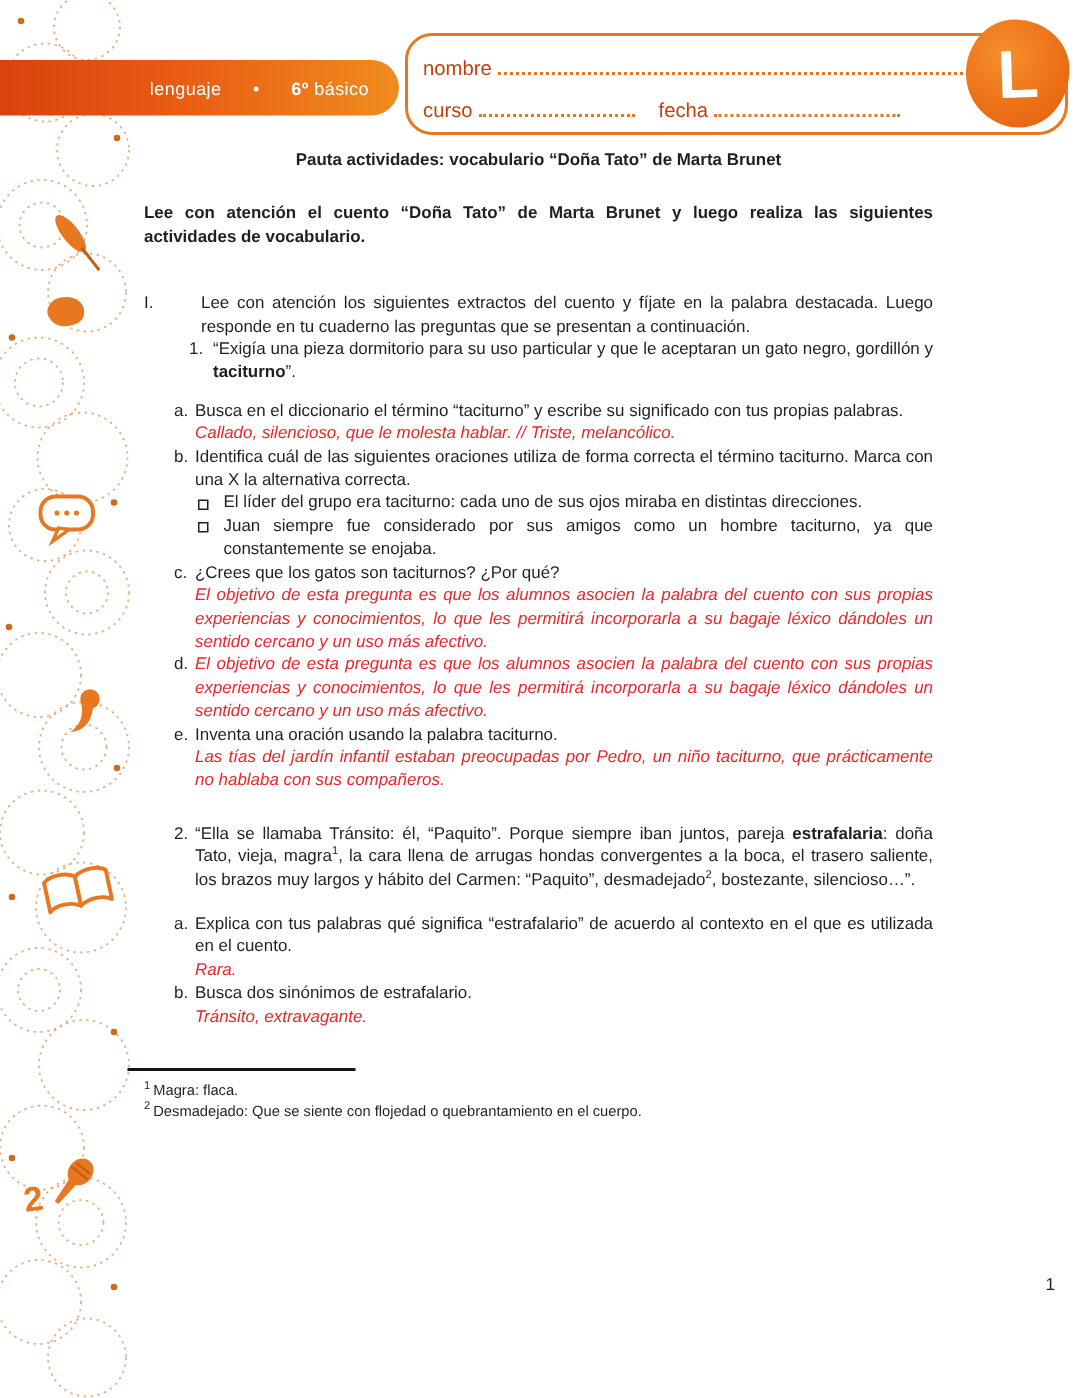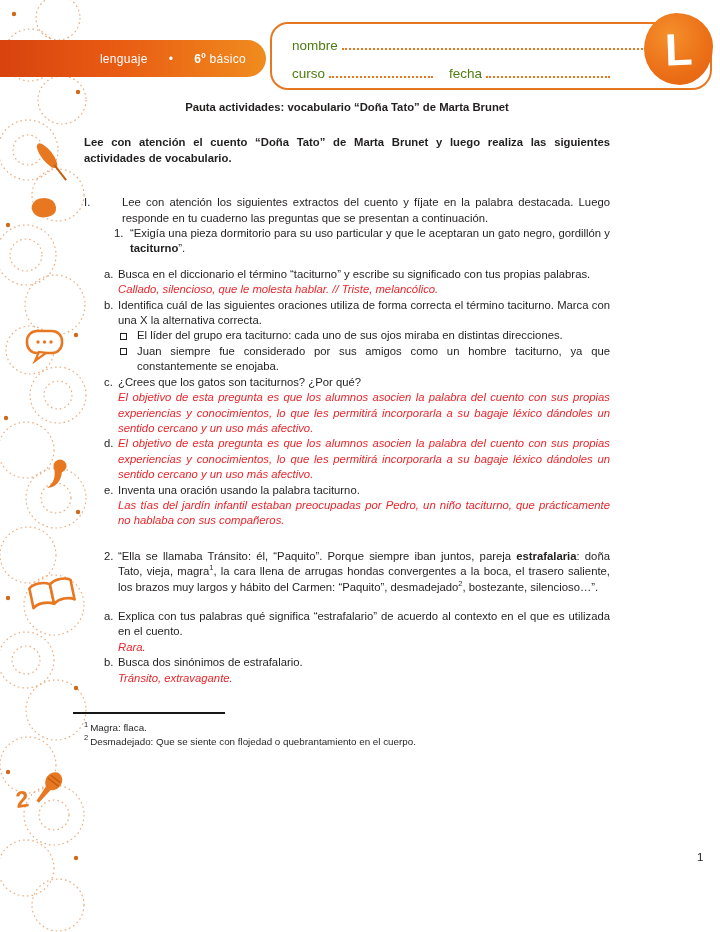--- a/index.html
+++ b/index.html
@@ -21,8 +21,8 @@
   .formbox{
     position:absolute;left:270px;top:22px;width:442px;height:68px;z-index:1;
     border:2px solid #e87722;border-radius:18px 22px 20px 18px;box-sizing:border-box;
-    padding:9px 16px 7px 20px;display:flex;flex-direction:column;justify-content:space-between;
-    color:#4d7c0f;font-size:13.5px;
+    padding:9px 16px 7px 10px;display:flex;flex-direction:column;justify-content:space-between;
+    color:#c2410c;font-size:13.5px;
   }
   .frow{display:flex;align-items:flex-end;height:20px;}
   .flabel{padding-right:4px;line-height:14px;}

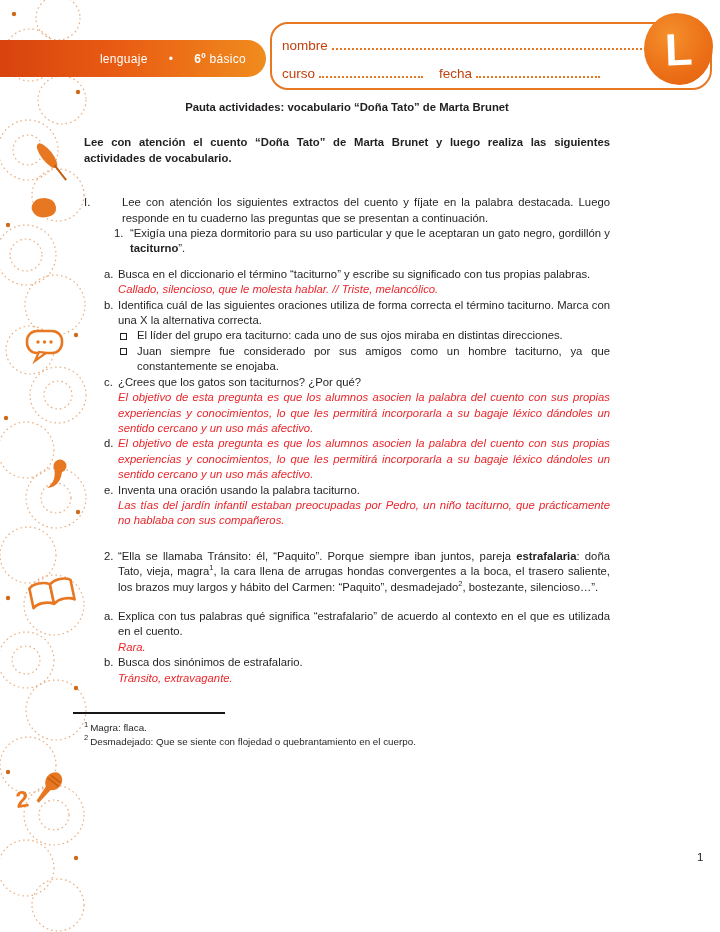--- a/index.html
+++ b/index.html
@@ -41,7 +41,7 @@
   .logo span{color:#fff;font-size:45px;font-weight:bold;line-height:1;transform:rotate(-2deg);}
   
   .content{
-    position:absolute;left:84px;top:100px;width:526px;z-index:1;
+    position:absolute;left:96px;top:100px;width:526px;z-index:1;
     font-size:11.3px;line-height:15.4px;text-align:justify;
   }
   .title{font-weight:bold;text-align:center;margin:0 0 20px 0;}

